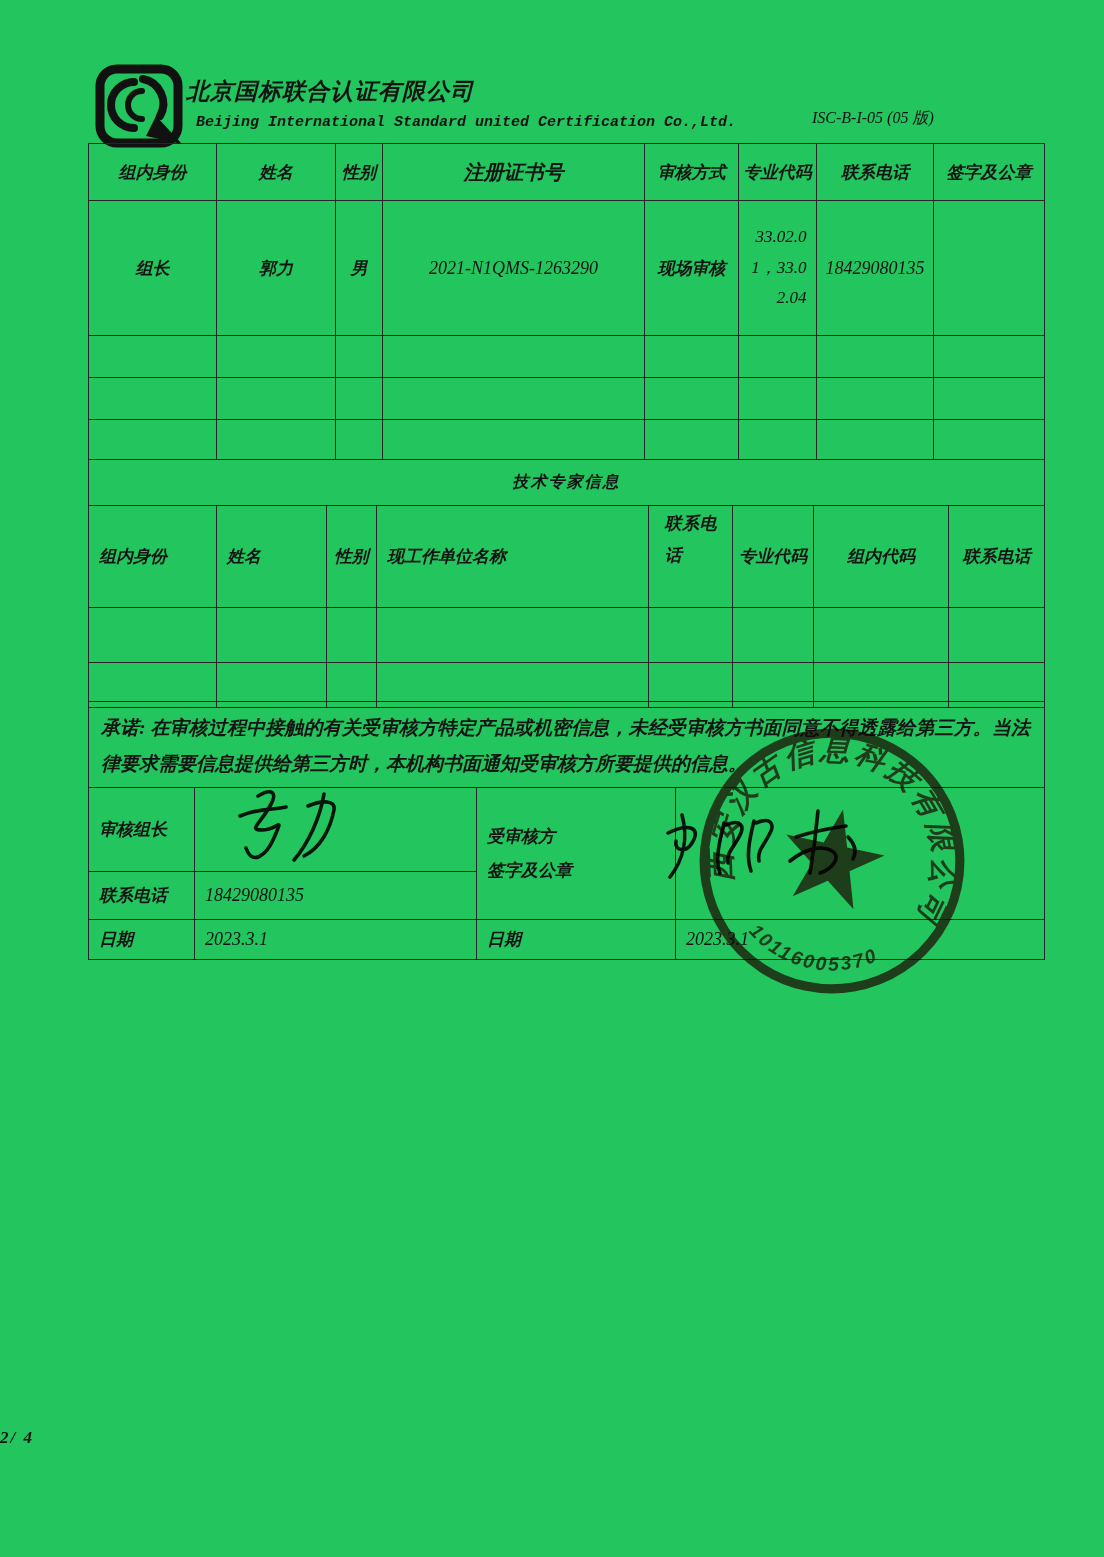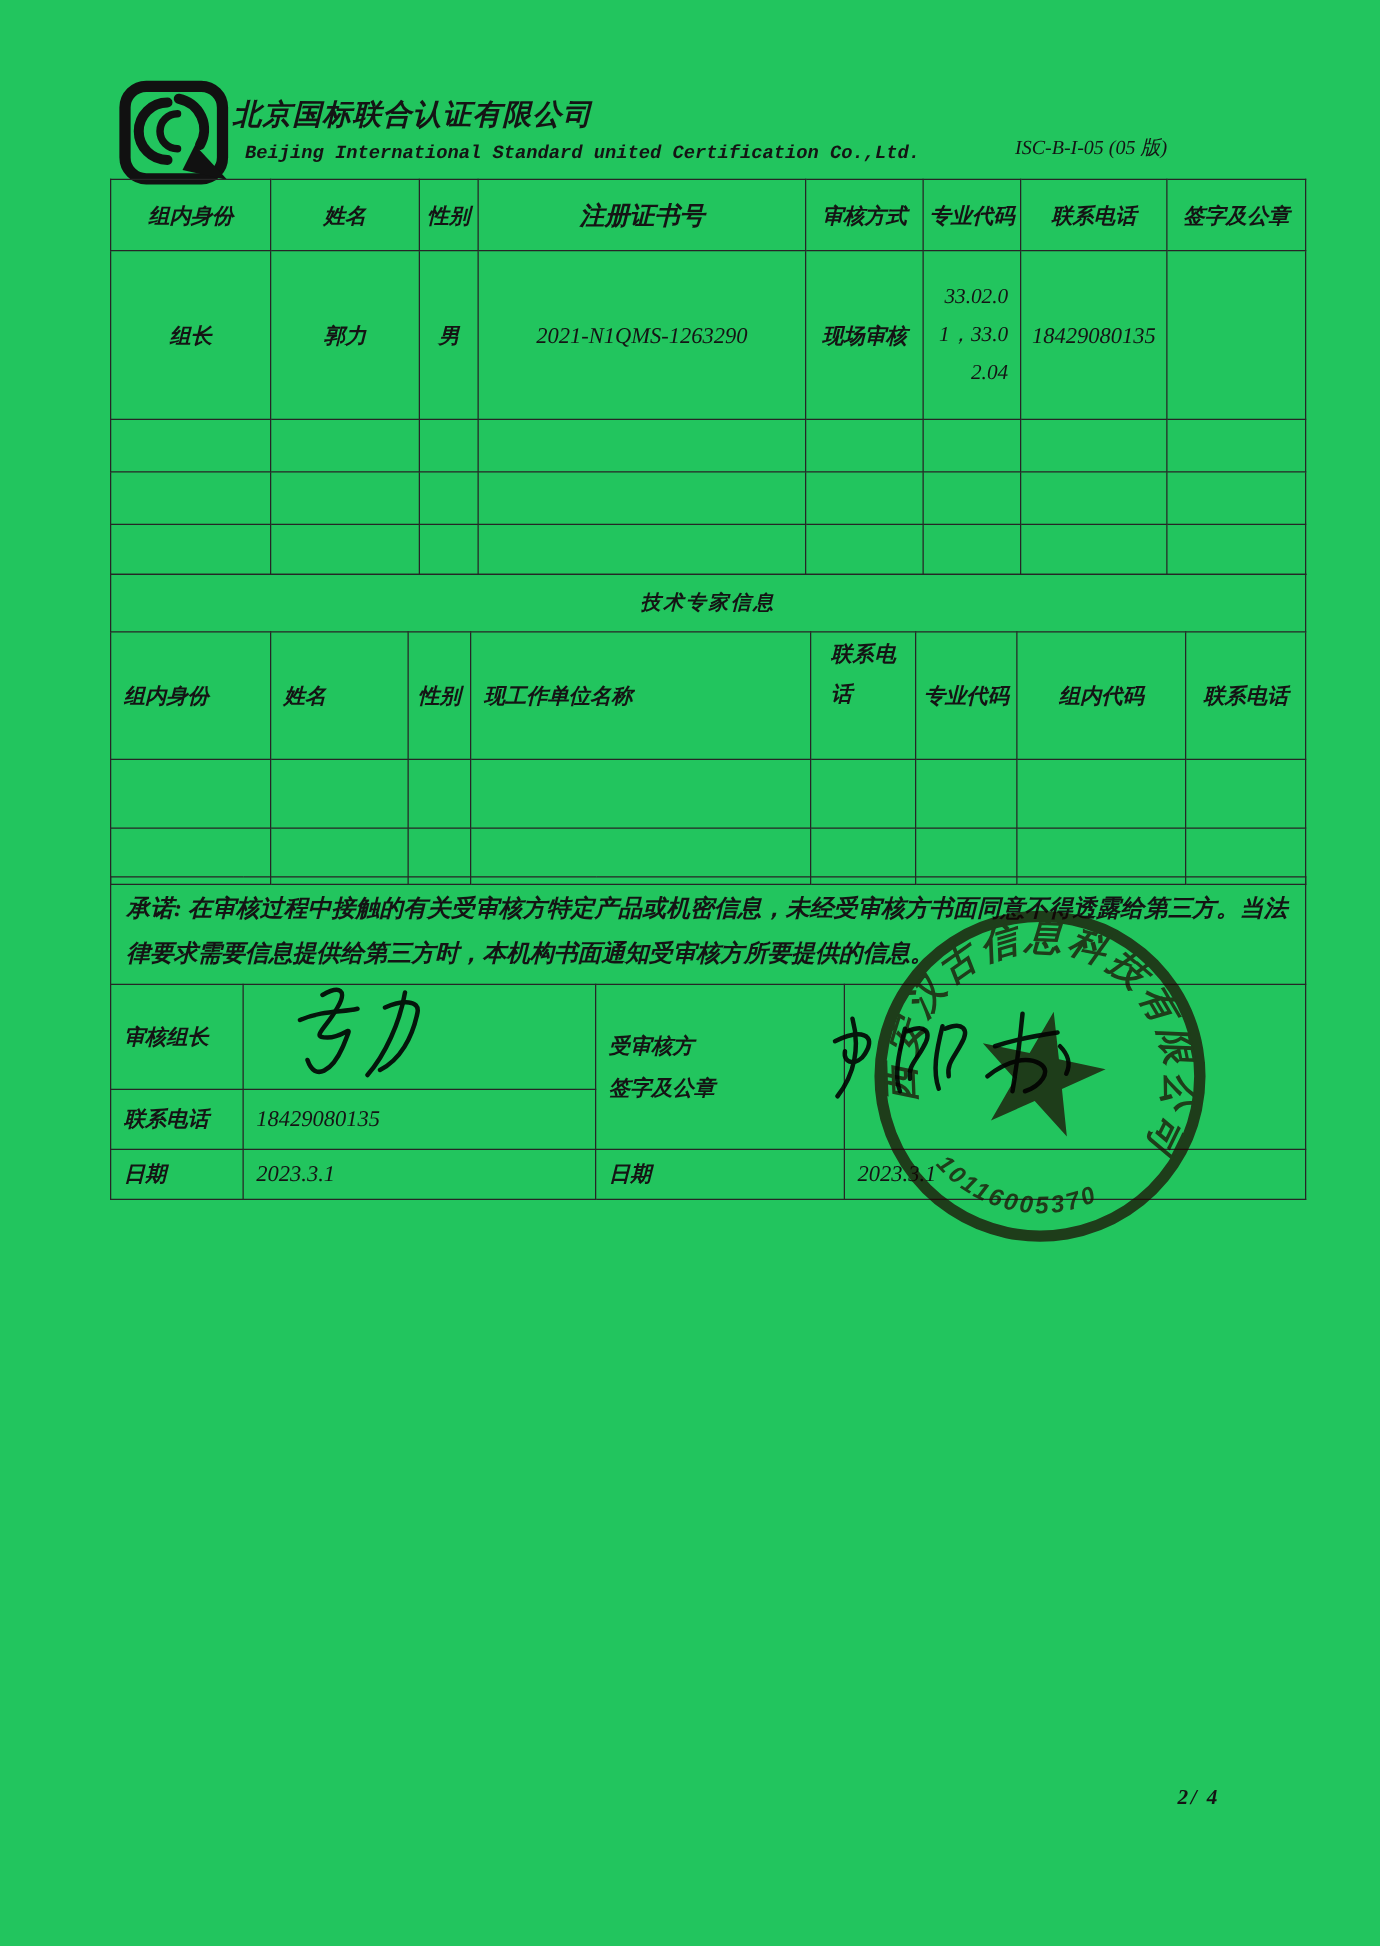--- a/index.html
+++ b/index.html
@@ -41,7 +41,7 @@
   .sig-leader { left:224px; top:780px; width:150px; height:100px; }
   .sig-client { left:662px; top:793px; width:225px; height:105px; }
 
-  .footer-page { position:absolute; left:0; top:1428px; width:976px; text-align:right;
+  .footer-page { position:absolute; left:0; top:1428px; width:976px; text-align:left;
     font-size:17px; font-weight:700; letter-spacing:2px; }
 </style>
 </head>

